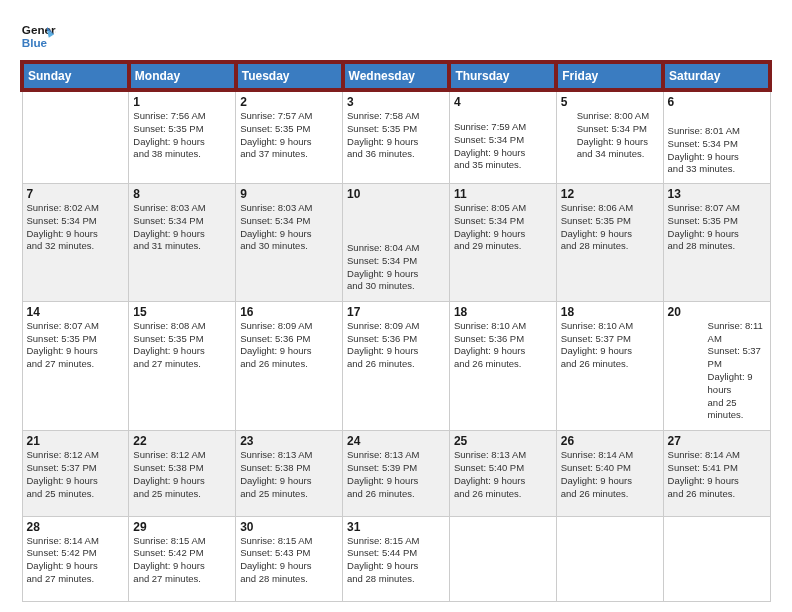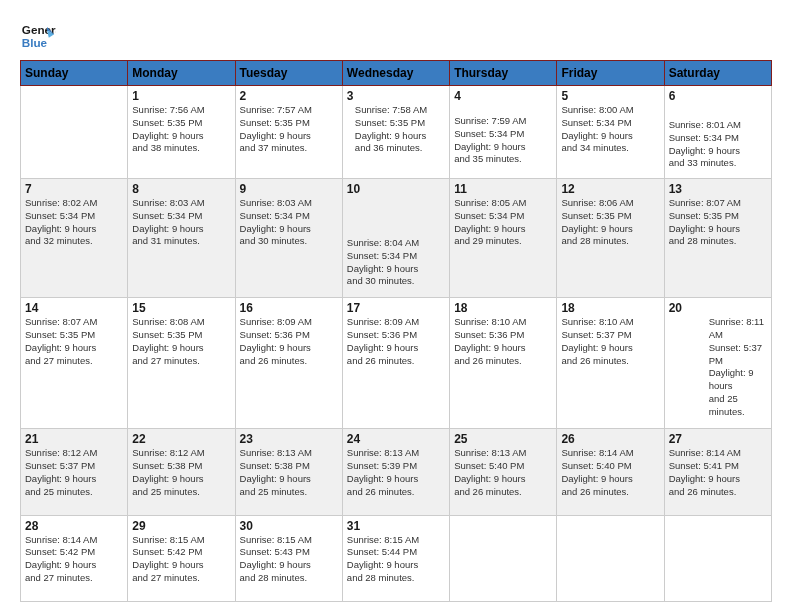--- a/index.html
+++ b/index.html
@@ -53,12 +53,12 @@
     }
     .calendar th {
       background: #3a7cc1;
-      color: #000000;
+      color: #ffffff;
       font-size: 12px;
       font-weight: bold;
       padding: 5px 4px;
       text-align: left;
-      border: 1px solid #7f1d1d;
+      border: 4px solid #7f1d1d;
     }
     .calendar td {
       vertical-align: top;

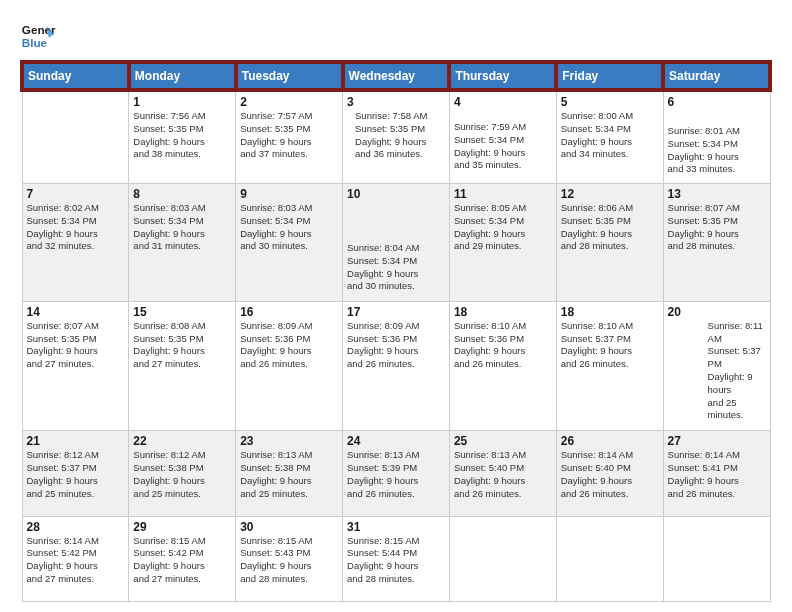--- a/index.html
+++ b/index.html
@@ -139,7 +139,7 @@
           </td>
           <td>
             <span class="day-number">3</span>
-            <div class="day-info" style="white-space: pre-line; margin-left: 8px;">Sunrise: 7:58 AM
+            <div class="day-info" style="white-space: pre-line;">Sunrise: 7:58 AM
 Sunset: 5:35 PM
 Daylight: 9 hours
 and 36 minutes.</div>

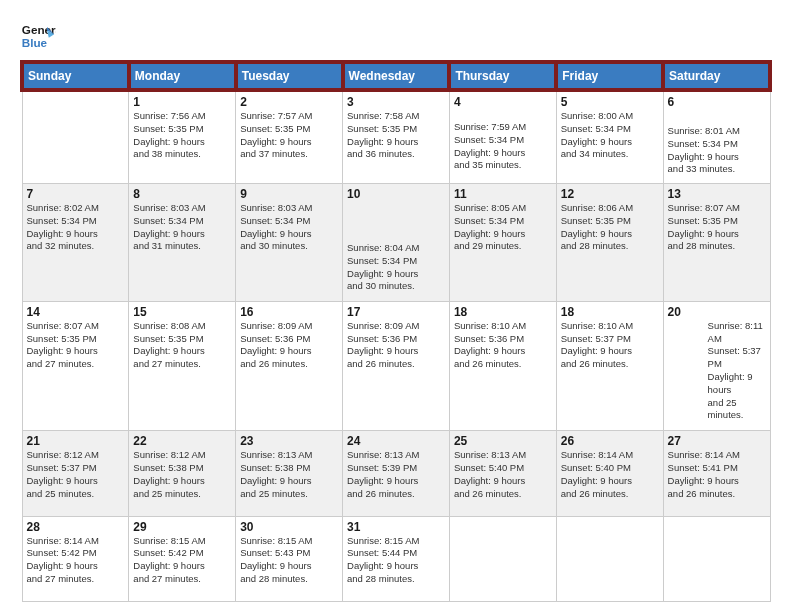--- a/index.html
+++ b/index.html
@@ -153,7 +153,7 @@
           </td>
           <td>
             <span class="day-number">5</span>
-            <div class="day-info" style="white-space: pre-line;">Sunrise: 8:00 AM
+            <div class="day-info" style="white-space: pre-line; margin-left: 16px;">Sunrise: 8:00 AM
 Sunset: 5:34 PM
 Daylight: 9 hours
 and 34 minutes.</div>

